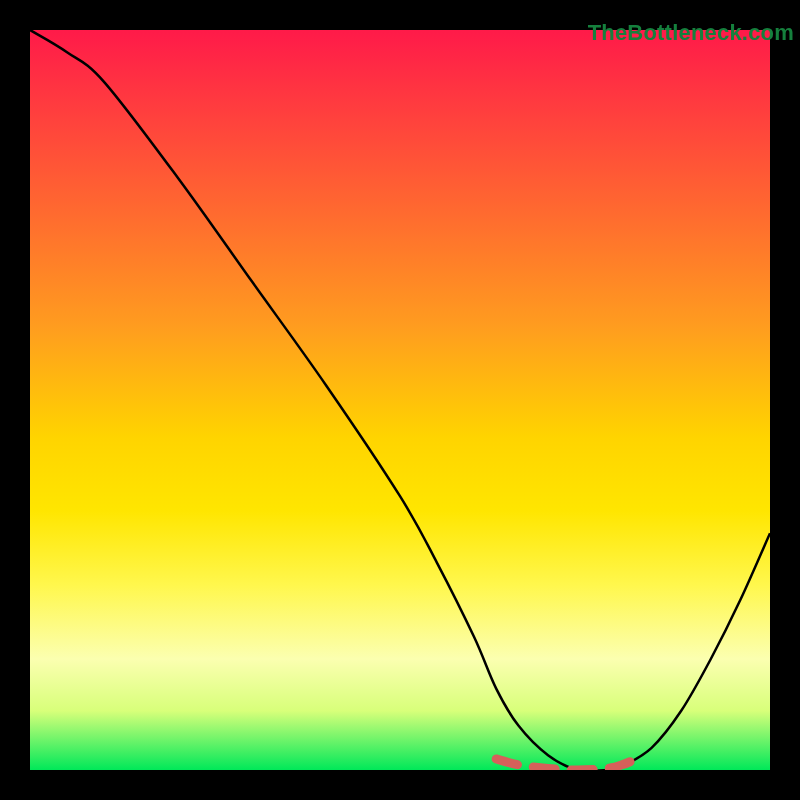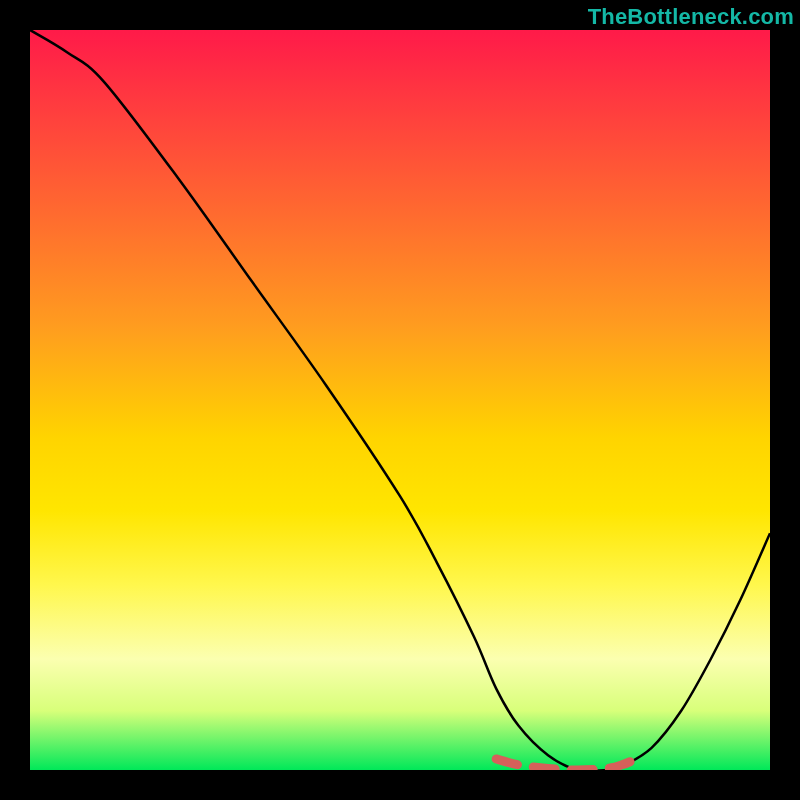--- a/index.html
+++ b/index.html
@@ -16,8 +16,8 @@
           #fbffb0 85%,
           #d8ff7a 92%,
           #00e859 100%);}
-  .watermark{position:absolute;right:6px;top:4px;font:600 22px Arial,Helvetica,sans-serif;
-             color:#14b8a6;text-align:right;letter-spacing:.2px}
+  .watermark{position:absolute;right:6px;top:20px;font:600 22px Arial,Helvetica,sans-serif;
+             color:#15803d;text-align:right;letter-spacing:.2px}
   svg{position:absolute;left:30px;top:30px}
   .curve{fill:none;stroke:#000;stroke-width:2.5}
   .dash{fill:none;stroke:#d6605a;stroke-width:9;stroke-linecap:round;stroke-dasharray:22 16}

